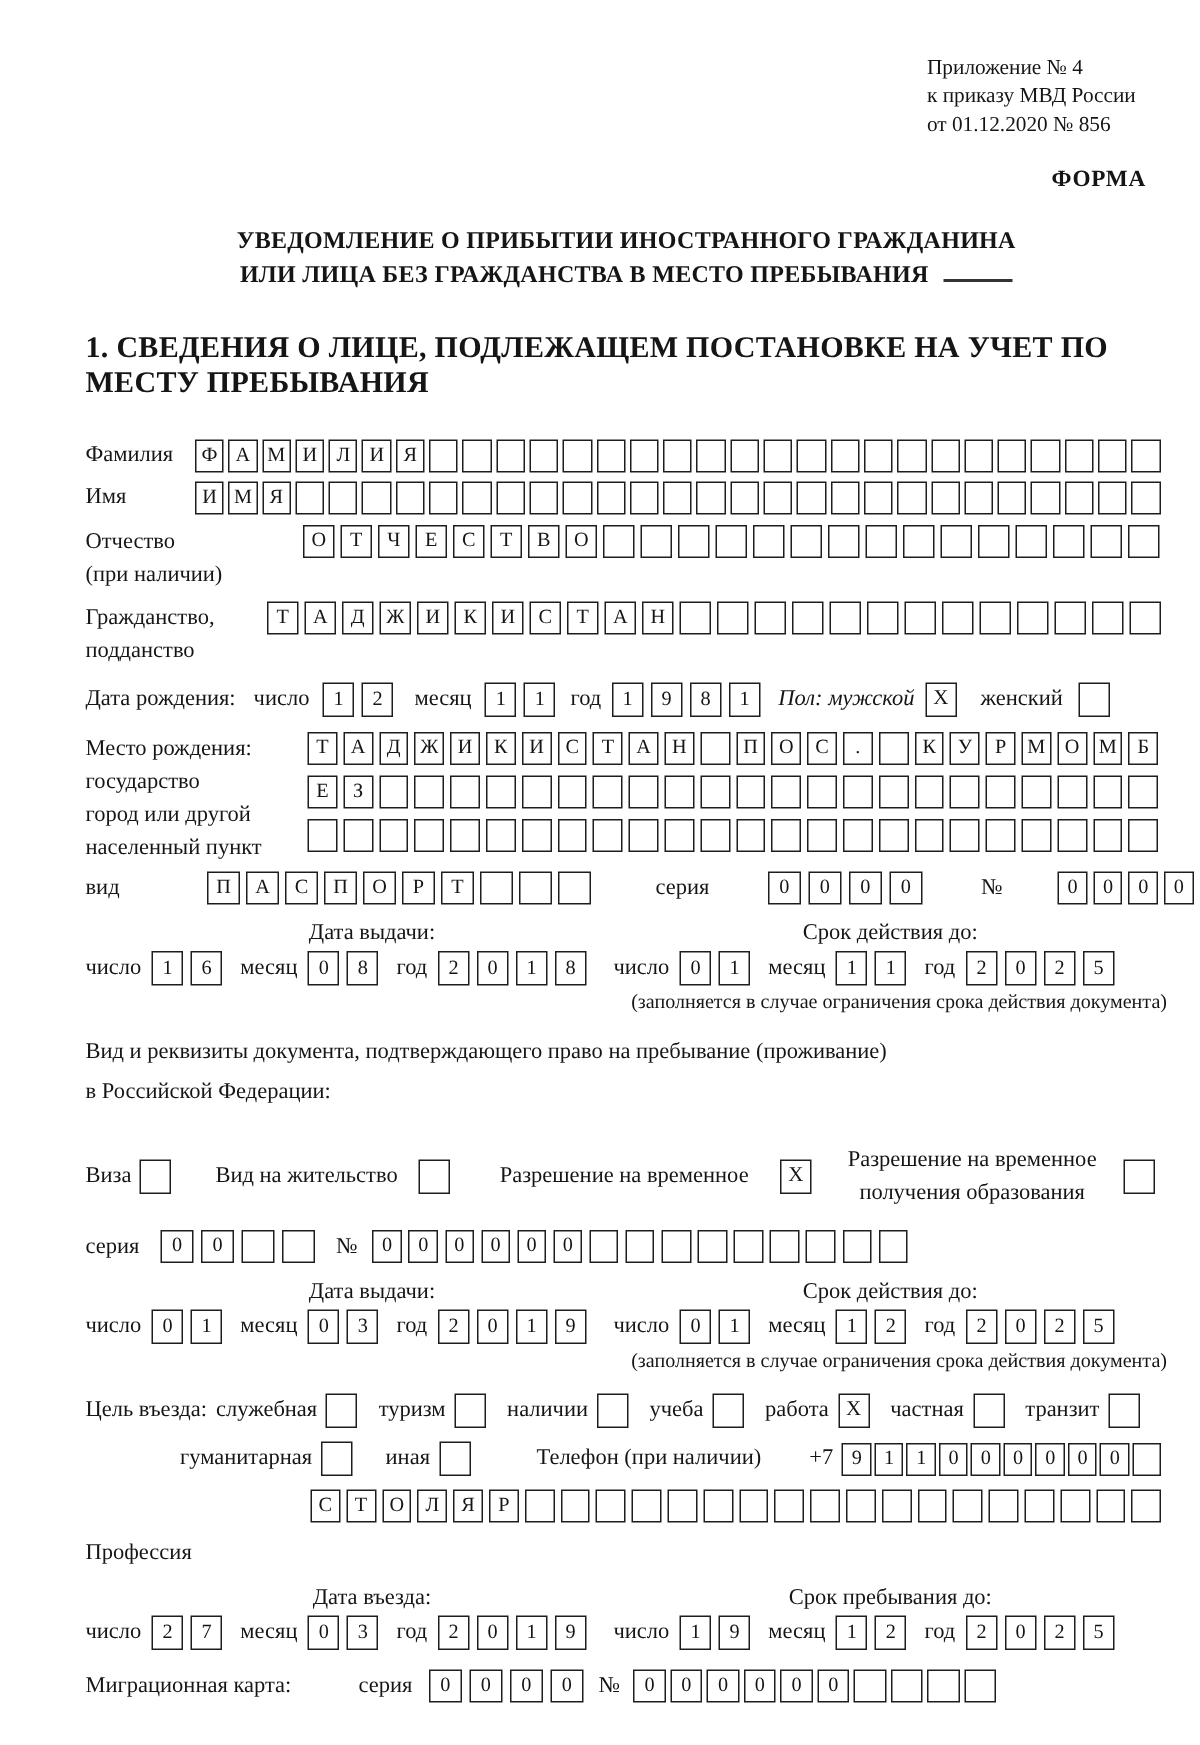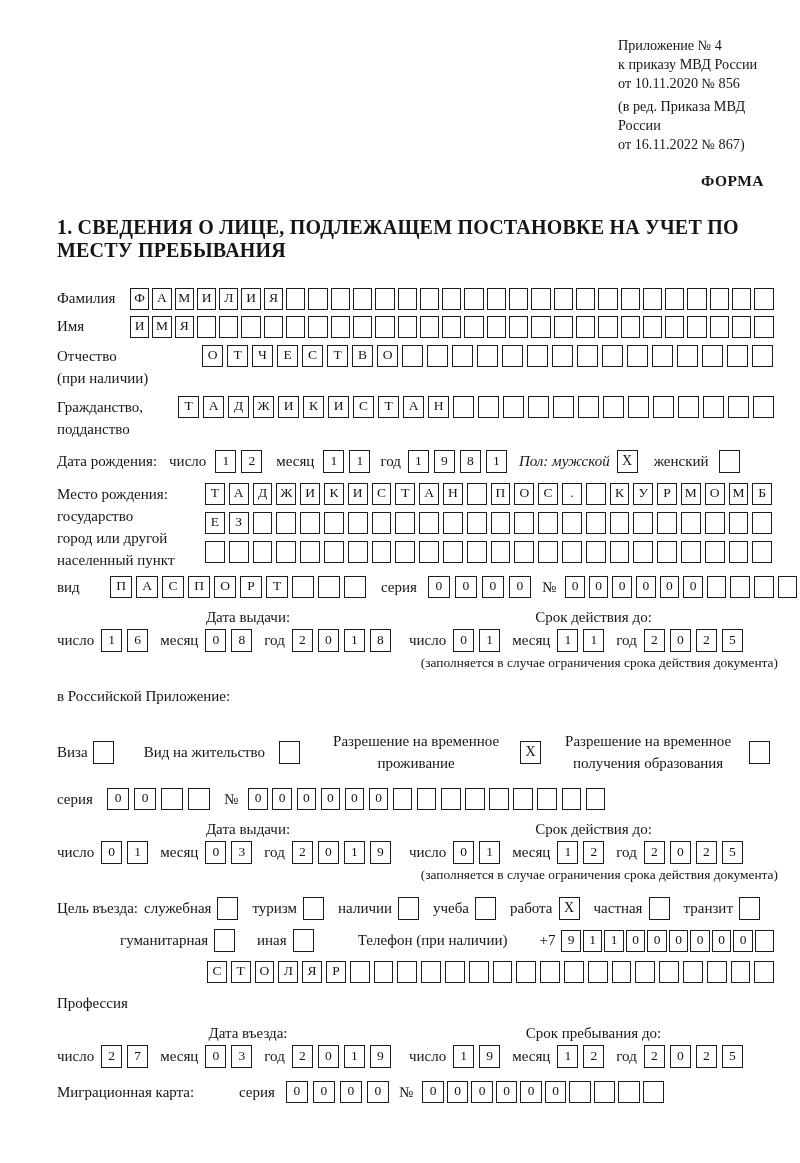--- a/index.html
+++ b/index.html
@@ -67,7 +67,7 @@
   <div class="hdr">
     <div>Приложение № 4</div>
     <div>к приказу МВД России</div>
-    <div>от 10.11.2020 № 856</div>
+    <div>от 01.12.2020 № 856</div>
     <div class="rev">
       <div>(в ред. Приказа МВД России</div>
       <div>от 16.11.2022 № 867)</div>

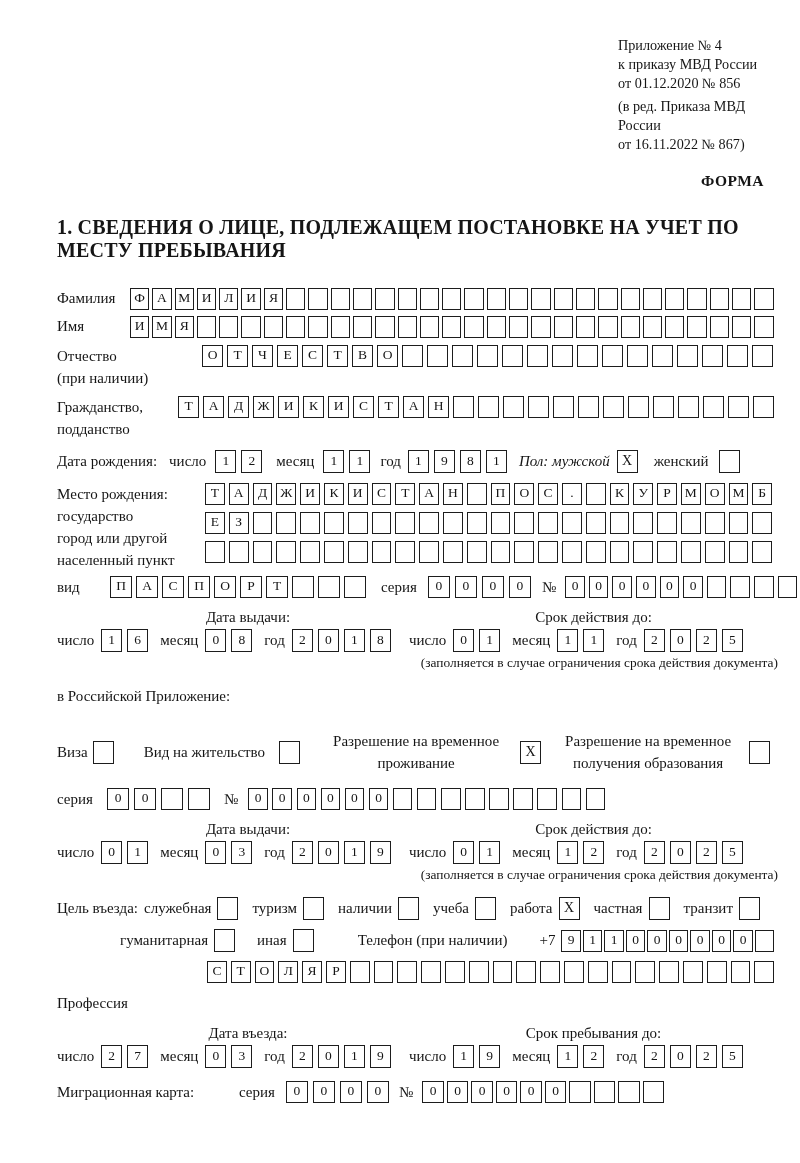--- a/index.html
+++ b/index.html
@@ -68,10 +68,6 @@
     <div>Приложение № 4</div>
     <div>к приказу МВД России</div>
     <div>от 01.12.2020 № 856</div>
-    <div class="rev">
-      <div>(в ред. Приказа МВД России</div>
-      <div>от 16.11.2022 № 867)</div>
-    </div>
   </div>
   <div class="forma">ФОРМА</div>
 

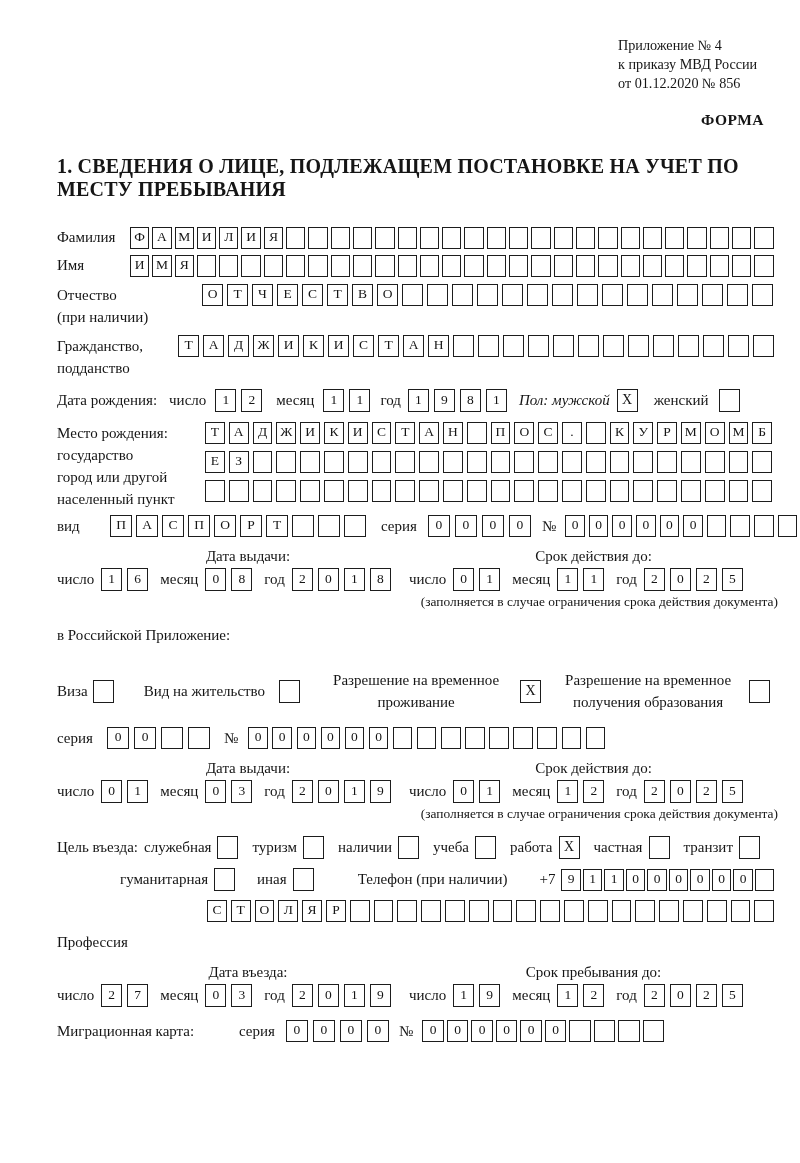--- a/index.html
+++ b/index.html
@@ -71,6 +71,10 @@
   </div>
   <div class="forma">ФОРМА</div>
 
+  <div class="title">
+    <div>УВЕДОМЛЕНИЕ О ПРИБЫТИИ ИНОСТРАННОГО ГРАЖДАНИНА</div>
+    <div><span>ИЛИ ЛИЦА БЕЗ ГРАЖДАНСТВА В МЕСТО ПРЕБЫВАНИЯ</span><span class="blank-line"></span></div>
+  </div>
 
   <div class="sect">1. СВЕДЕНИЯ О ЛИЦЕ, ПОДЛЕЖАЩЕМ ПОСТАНОВКЕ НА УЧЕТ ПО МЕСТУ ПРЕБЫВАНИЯ</div>
 

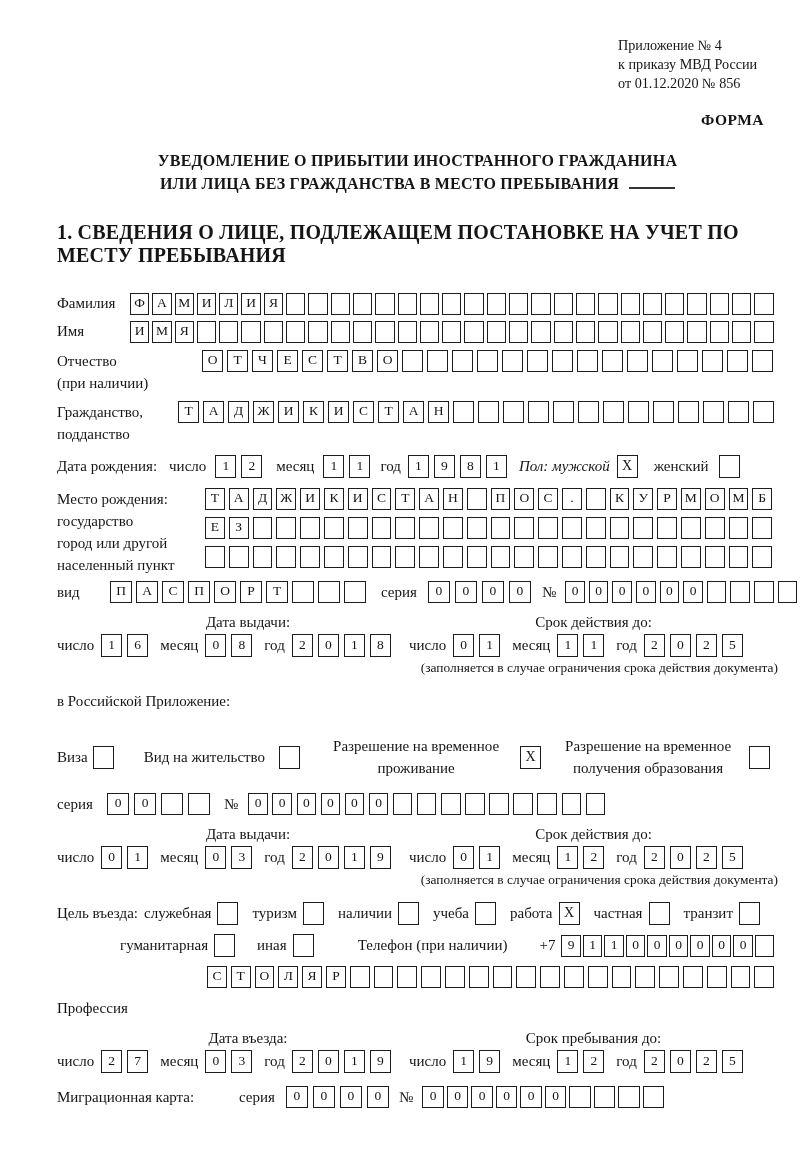--- a/index.html
+++ b/index.html
@@ -328,7 +328,7 @@
   </div>
 
 
-  <div class="row" style="margin-top:5px;align-items:center;">
+  <div class="row" style="margin-top:5px;align-items:center;gap:28px;">
     <span class="lab" style="width:53px;">вид</span>
     <span class="cells kind">
         <span class="cell">П</span>

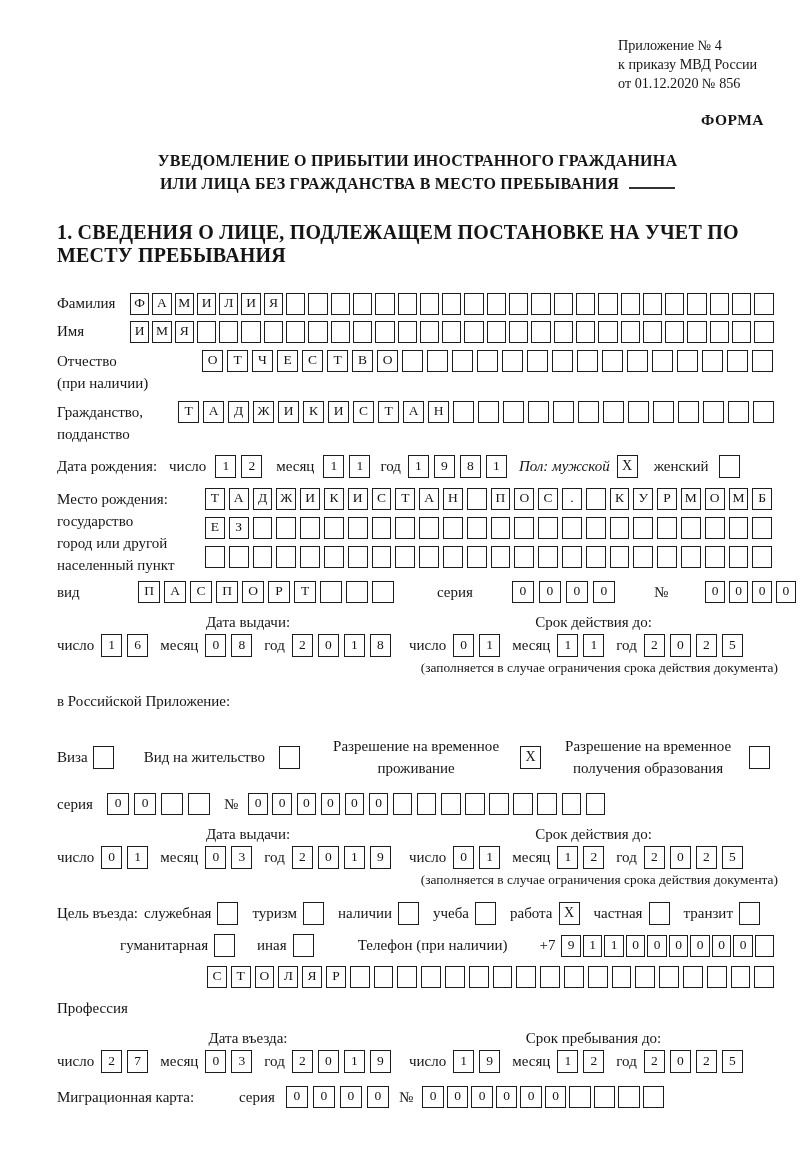--- a/index.html
+++ b/index.html
@@ -413,6 +413,7 @@
   <div class="note">(заполняется в случае ограничения срока действия документа)</div>
 
   <div class="intro">
+    <div>Вид и реквизиты документа, подтверждающего право на пребывание (проживание)</div>
     <div>в Российской Приложение:</div>
   </div>
 

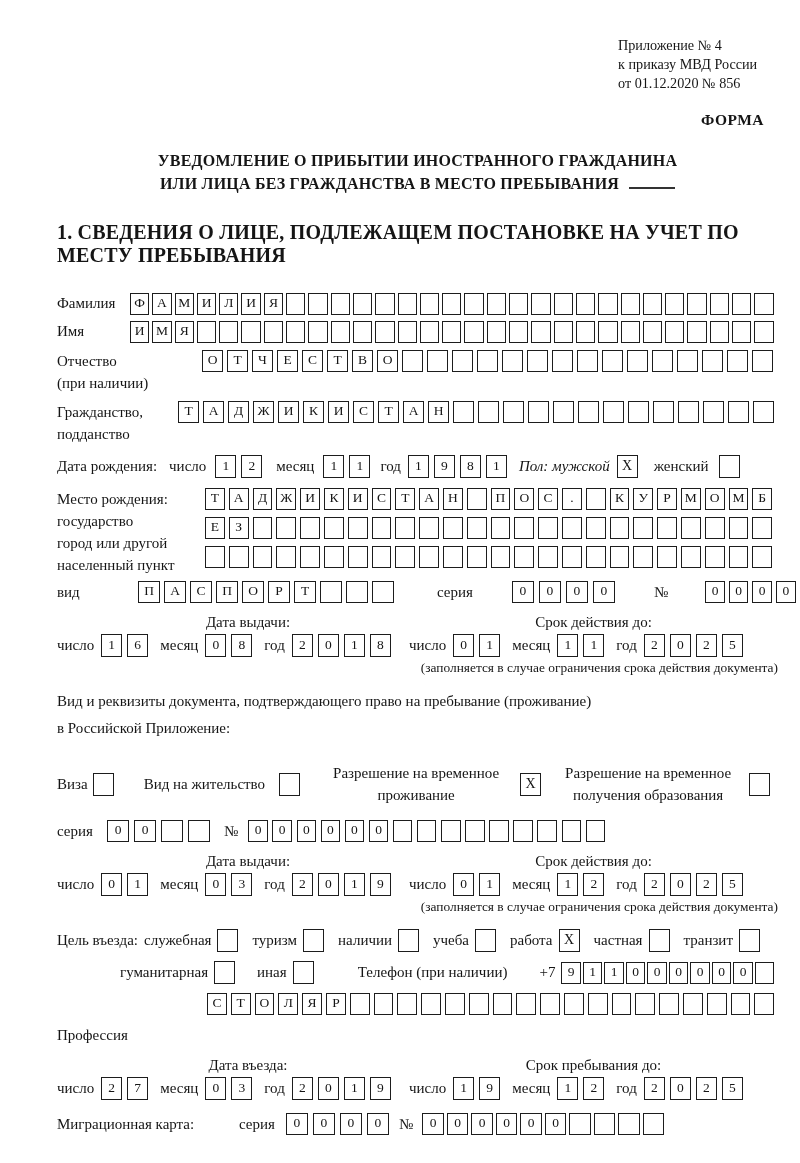--- a/index.html
+++ b/index.html
@@ -414,7 +414,7 @@
 
   <div class="intro">
     <div>Вид и реквизиты документа, подтверждающего право на пребывание (проживание)</div>
-    <div>в Российской Приложение:</div>
+    <div>в Российской Федерации:</div>
   </div>
 
   <div class="permits">

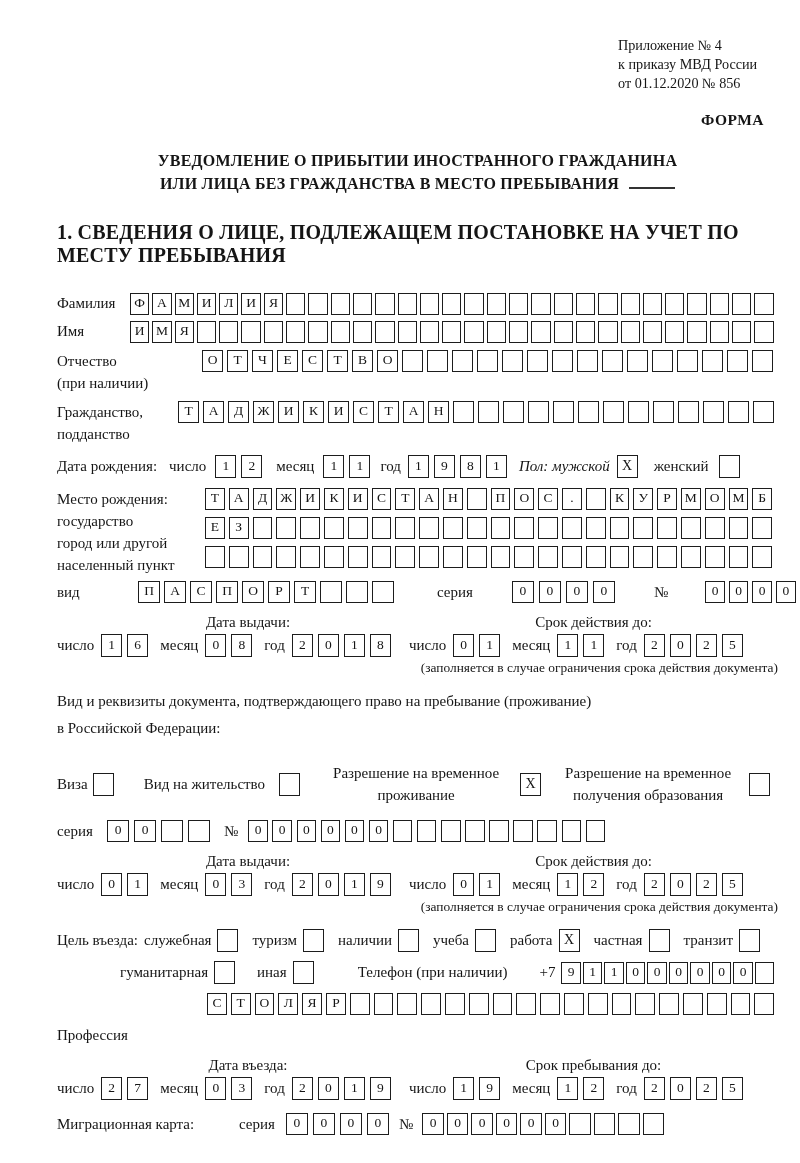--- a/index.html
+++ b/index.html
@@ -424,7 +424,6 @@
     <span class="cbx" style="margin-left:14px;"></span>
     <span class="ctr" style="margin-left:22px;width:188px;">
       <div>Разрешение на временное</div>
-      <div>проживание</div>
     </span>
     <span class="cbx" style="margin-left:10px;">X</span>
     <span class="ctr" style="margin-left:16px;width:182px;">

